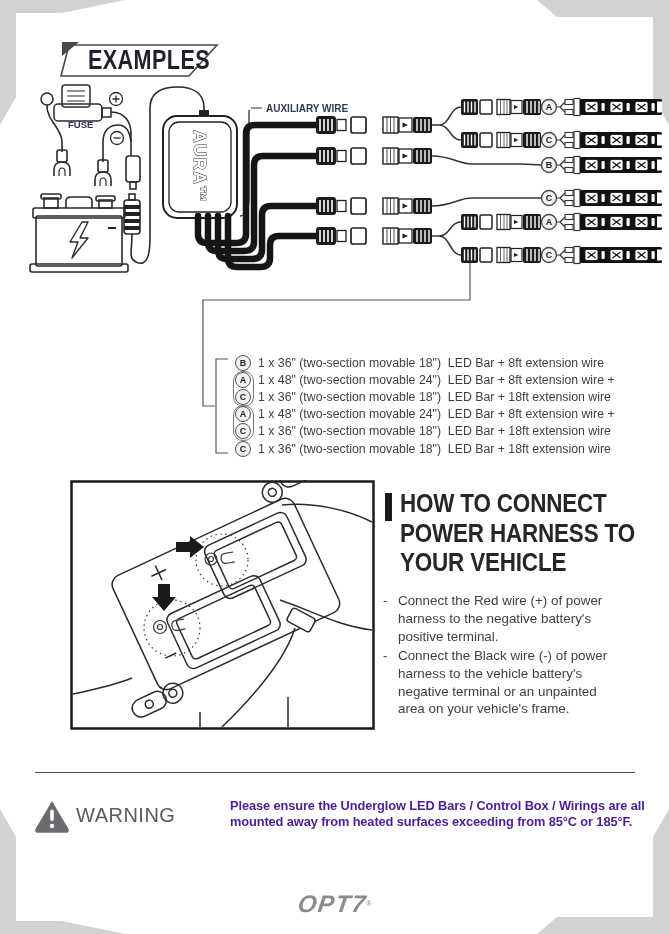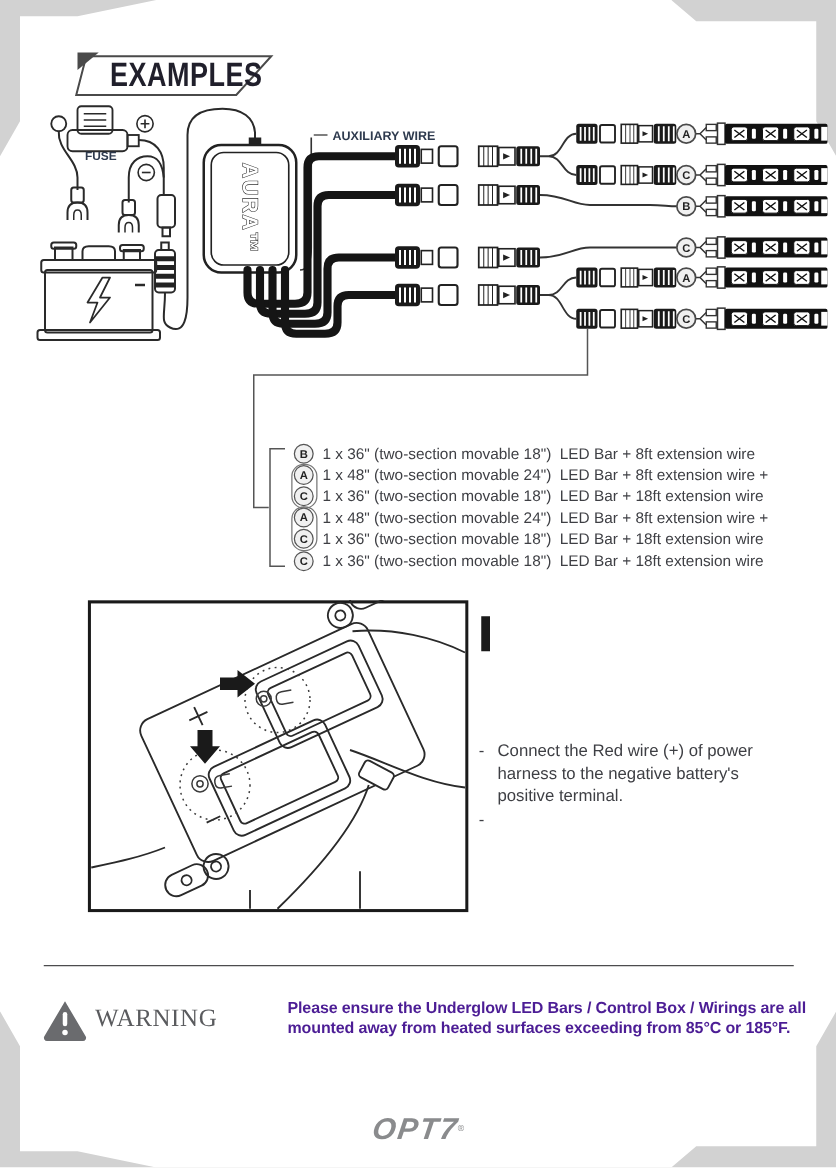--- a/index.html
+++ b/index.html
@@ -314,6 +314,11 @@
   </svg>
 
   <div class="abs howto-bar"></div>
+  <div class="abs howto-title">
+    <div>HOW TO CONNECT</div>
+    <div>POWER HARNESS TO</div>
+    <div>YOUR VEHICLE</div>
+  </div>
 
   <div class="abs bullets">
     <div class="bullet">

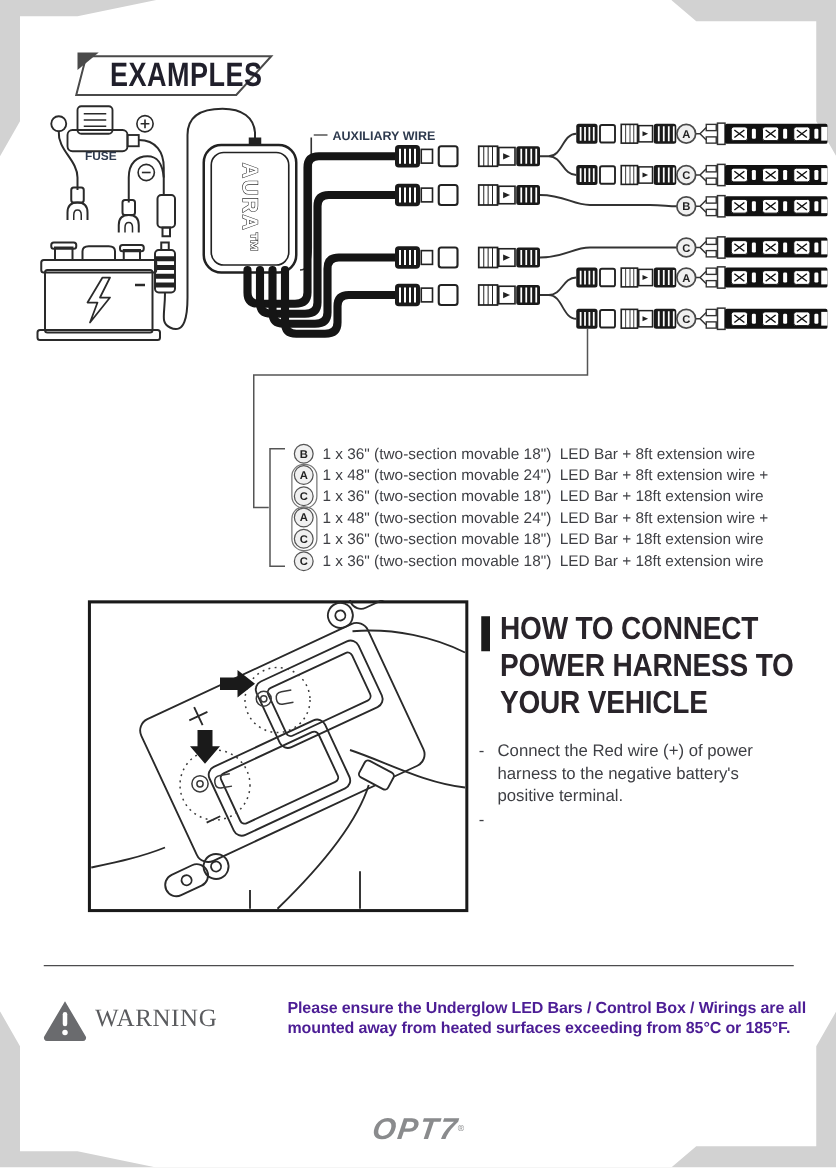--- a/index.html
+++ b/index.html
@@ -327,6 +327,7 @@
     </div>
     <div class="bullet">
       <span class="dash">-</span>
+      <span class="btxt">Connect the Black wire (-) of power harness to the vehicle battery's negative terminal or an unpainted area on your vehicle's frame.</span>
     </div>
   </div>
 

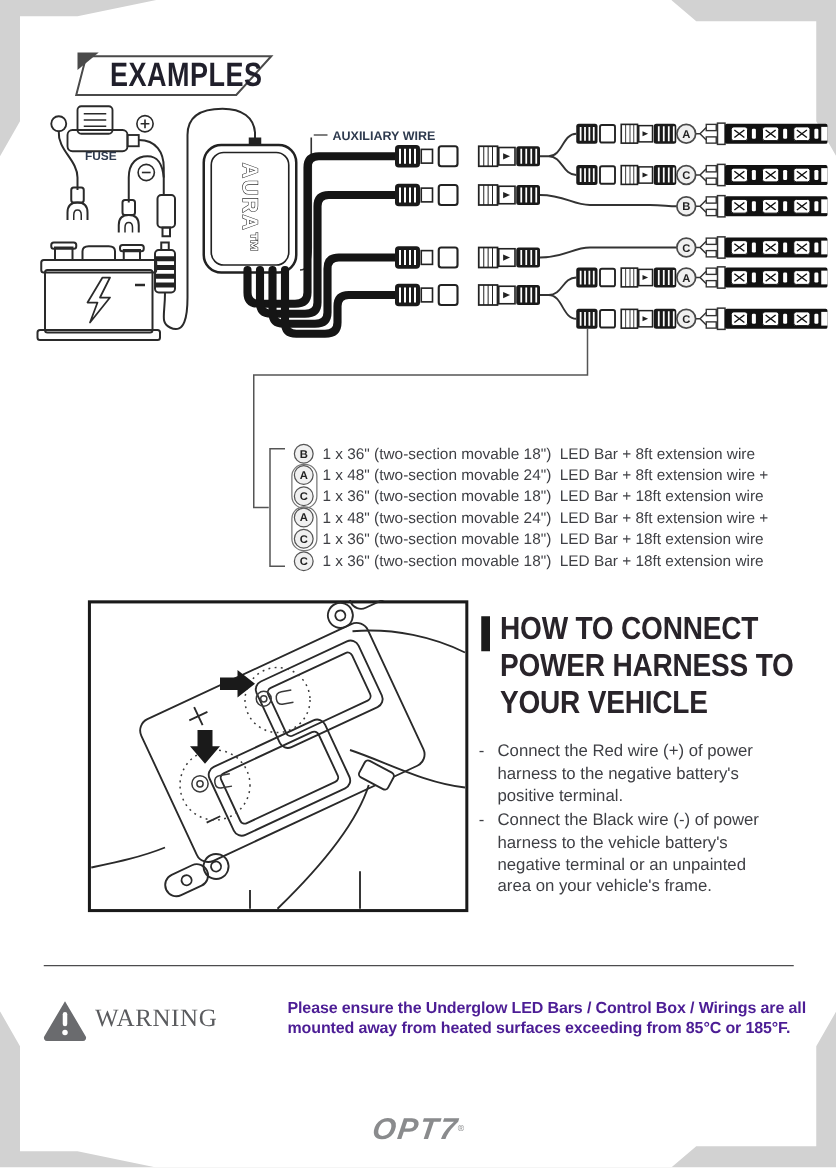--- a/index.html
+++ b/index.html
@@ -36,7 +36,7 @@
   .bullet .dash{width:15px;flex:0 0 auto;}
   .bullet .btxt{width:226px;}
   .divider{left:35px;top:772px;width:600px;border-top:1.4px solid #4c4c4e;height:0;}
-  .warn-label{left:76px;top:804px;font-size:20px;color:#5a5b5e;letter-spacing:0.5px;font-family:Liberation Serif, serif;}
+  .warn-label{left:76px;top:804px;font-size:20px;color:#5a5b5e;letter-spacing:0.5px;}
   .warn-text{left:230px;top:798px;width:420px;font-size:12.8px;font-weight:700;color:#4c1d95;
     line-height:15.6px;letter-spacing:-0.1px;white-space:nowrap;}
   .footer-logo{left:0;top:890px;width:669px;text-align:center;color:#8a8b8d;}

